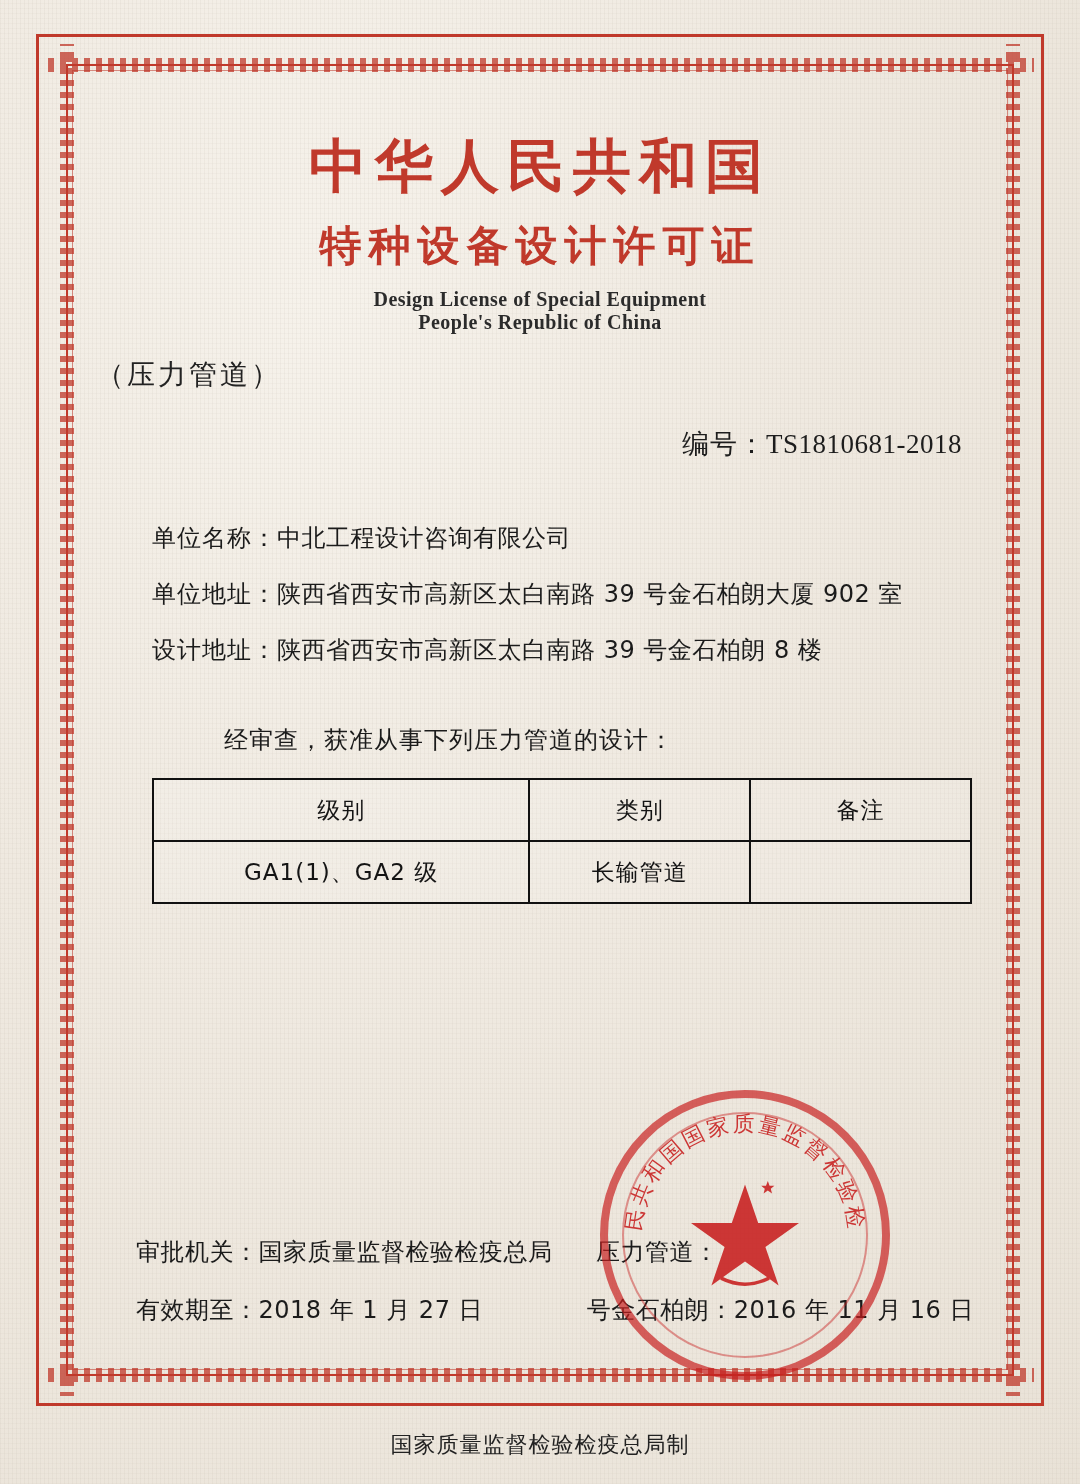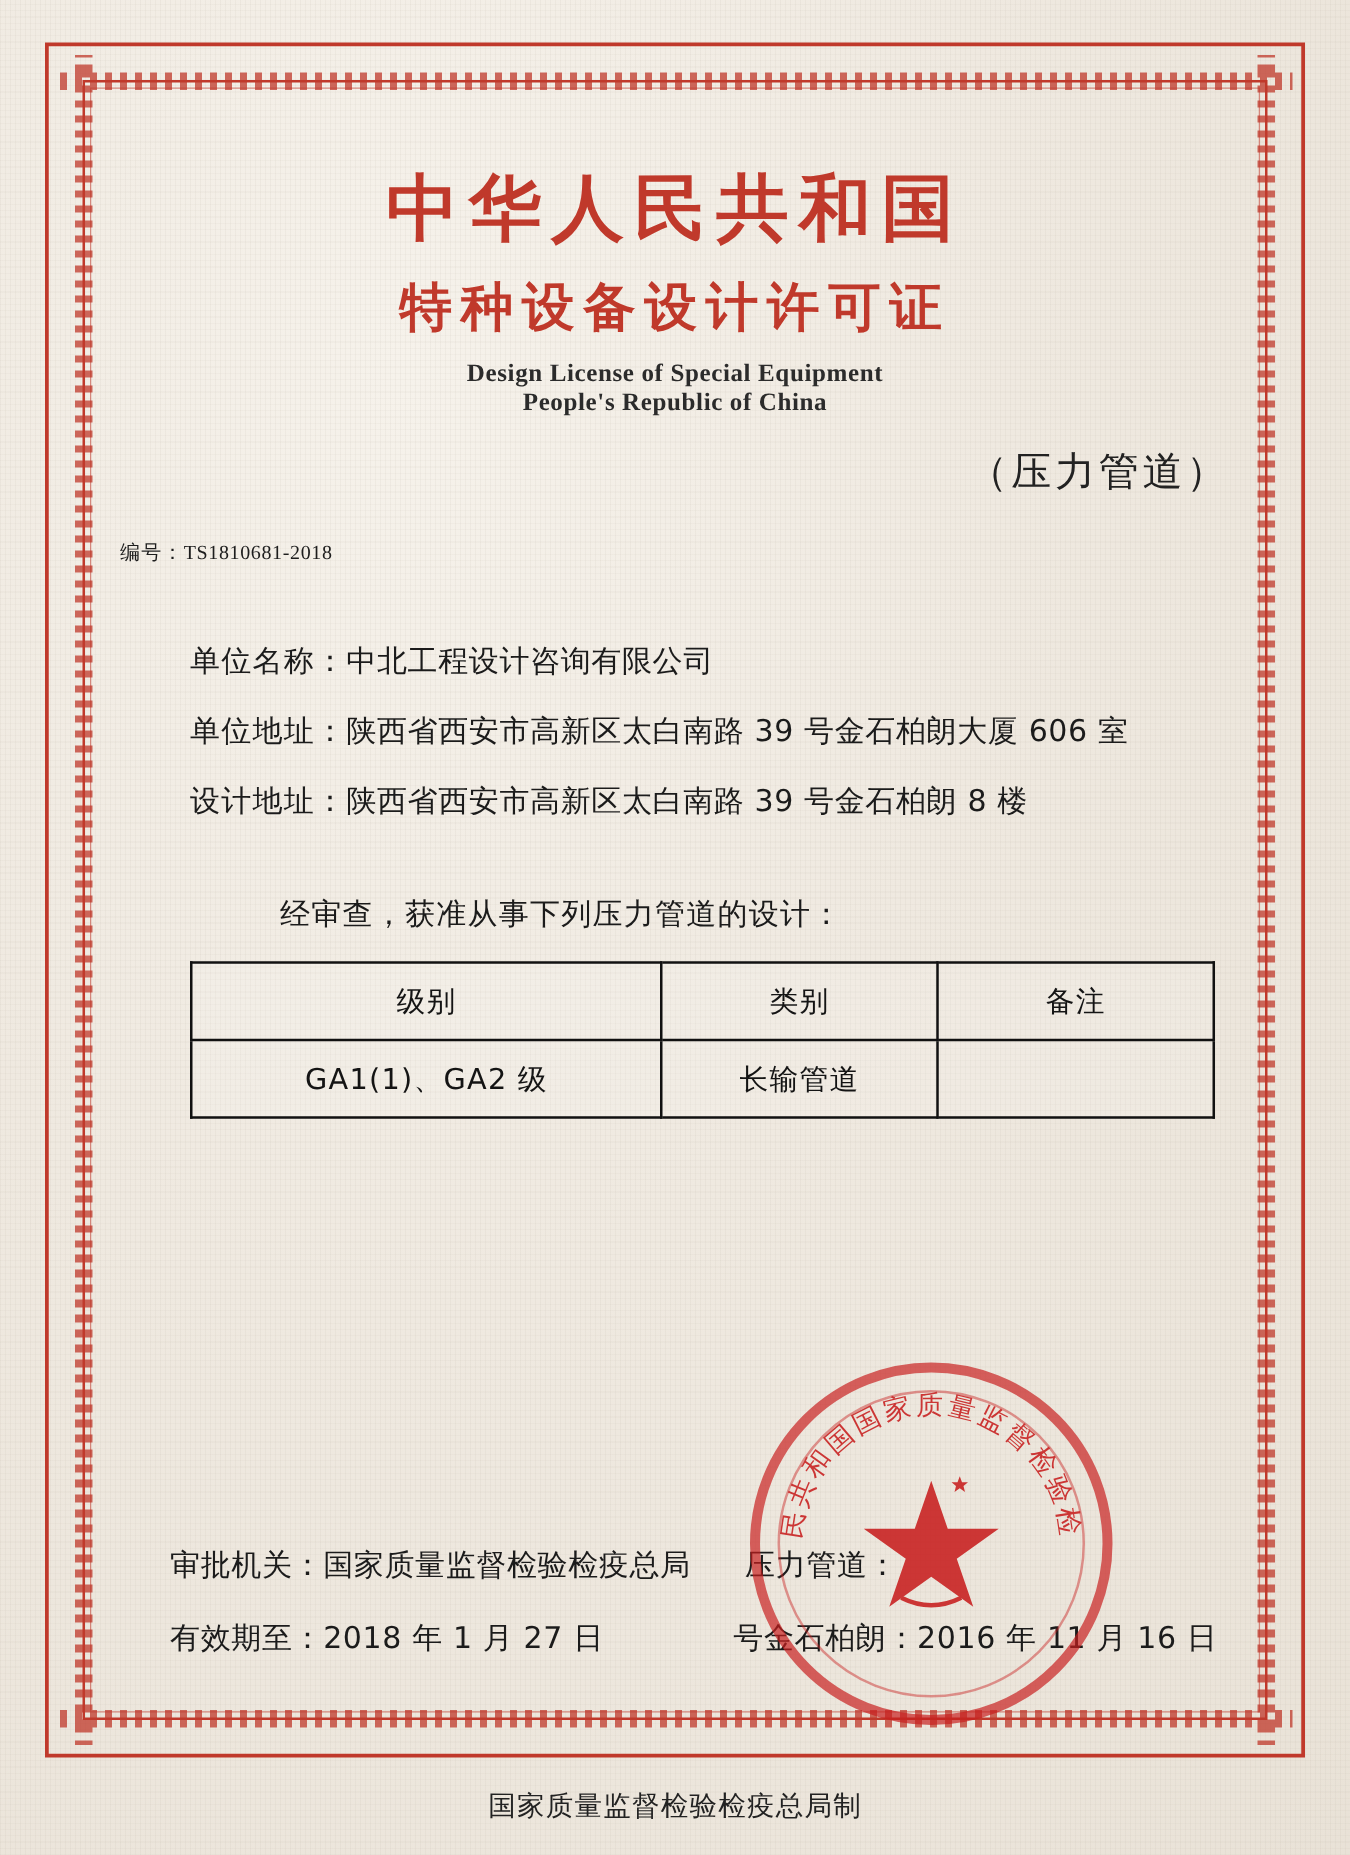--- a/index.html
+++ b/index.html
@@ -113,10 +113,10 @@
   .title-en-2 { }
 
   .title-sub {
-    text-align: right;
+    text-align: left;
     color: #222;
     font-family: Liberation Mono, monospace;
-    font-size: 32px;
+    font-size: 28px;
     letter-spacing: 3px;
     margin-top: 22px;
   }

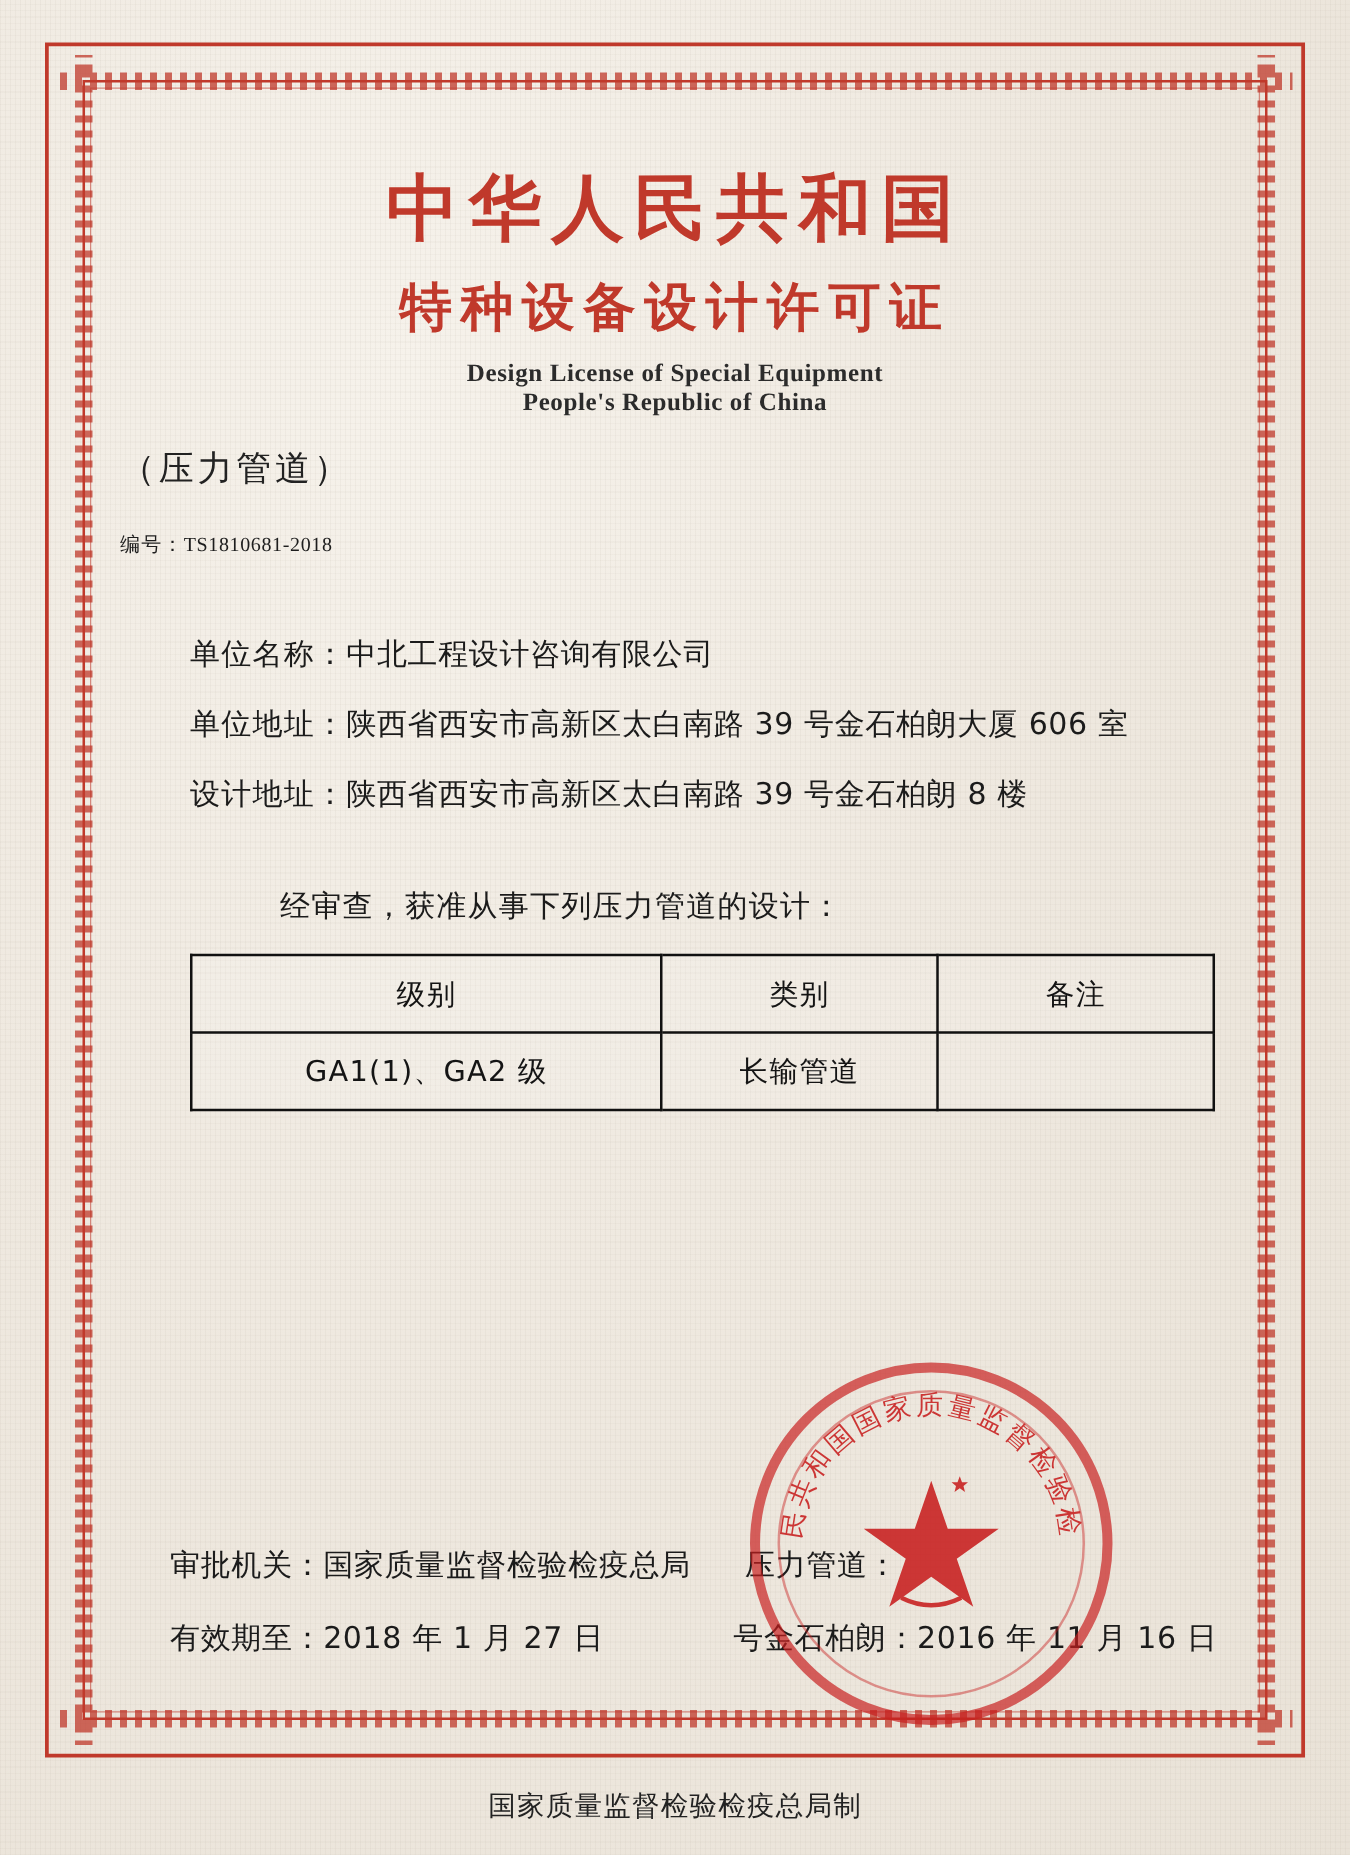--- a/index.html
+++ b/index.html
@@ -123,8 +123,9 @@
 
   .serial-row {
     margin-top: 32px;
+    text-align: right;
     padding-right: 22px;
-    font-size: 16px;
+    font-size: 27px;
     color: #1d1d1d;
     font-family: "DejaVu Sans", "Liberation Sans", sans-serif;
     letter-spacing: 1px;

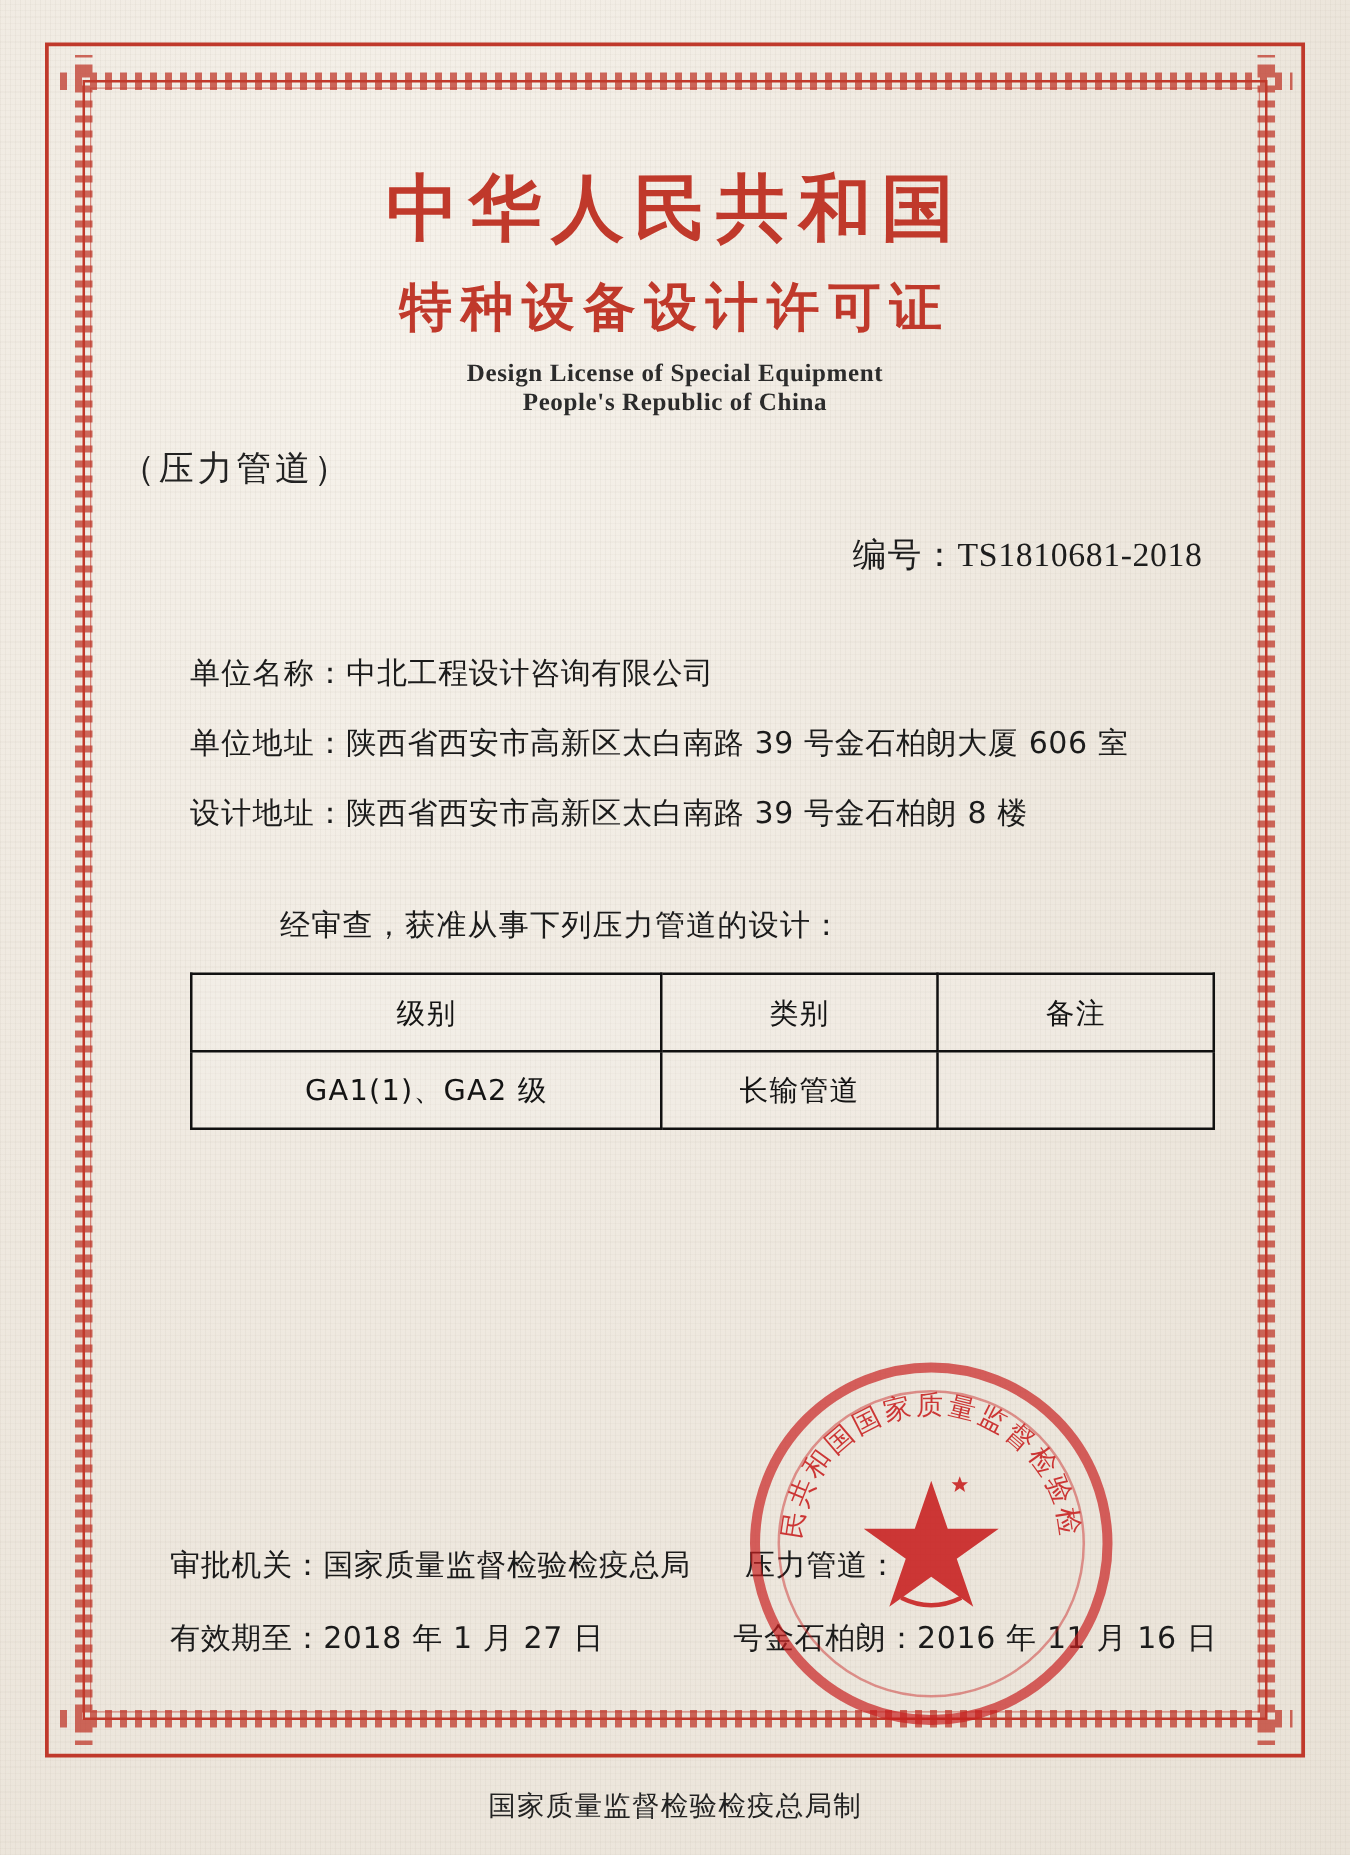--- a/index.html
+++ b/index.html
@@ -286,7 +286,7 @@
         <span class="info-label">单位名称：</span><span class="info-value">中北工程设计咨询有限公司</span>
       </div>
       <div class="info-line">
-        <span class="info-label">单位地址：</span><span class="info-value">陕西省西安市高新区太白南路 39 号金石柏朗大厦 606 室</span>
+        <span class="info-label">单位地址：</span><span class="info-value">陕西省西安市高新区太白南路 39 号金石柏朗大厦 902 室</span>
       </div>
       <div class="info-line">
         <span class="info-label">设计地址：</span><span class="info-value">陕西省西安市高新区太白南路 39 号金石柏朗 8 楼</span>

